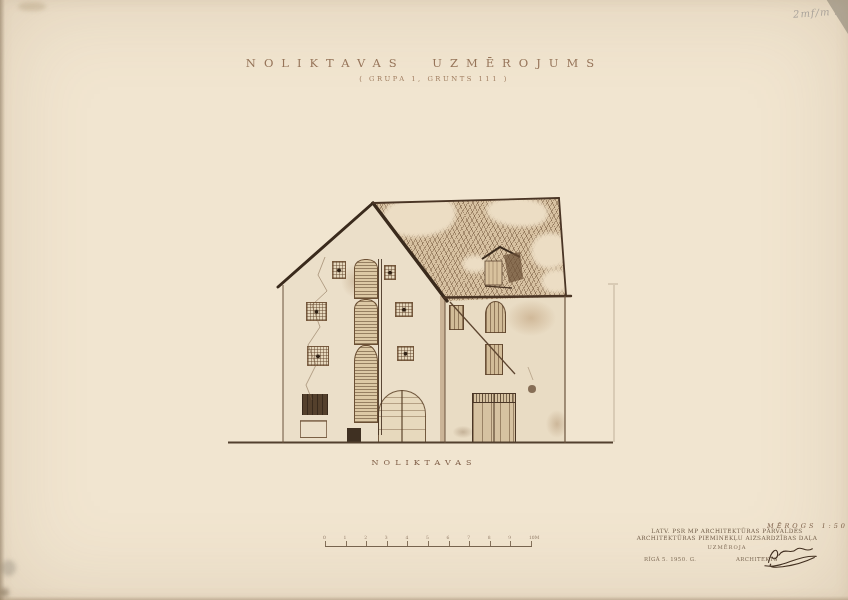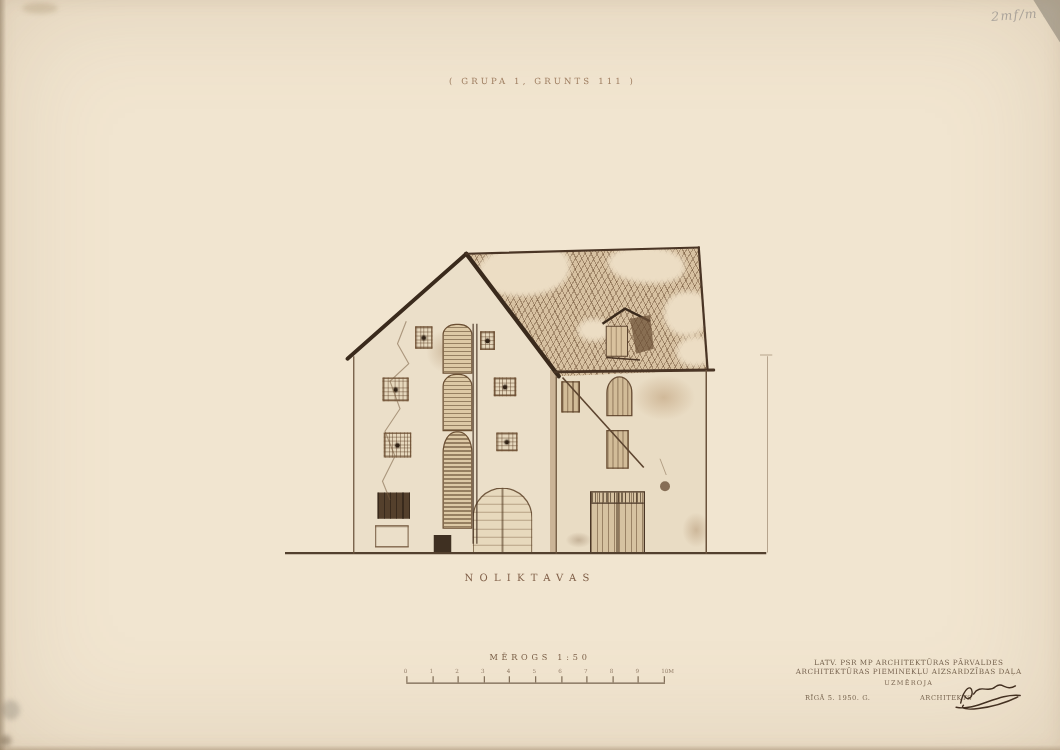--- a/index.html
+++ b/index.html
@@ -138,6 +138,7 @@
   <div class="smudge corner-speck"></div>
 
   <div class="title-block">
+    <div class="title-l1">NOLIKTAVAS UZMĒROJUMS</div>
     <div class="title-l3">( GRUPA 1, GRUNTS 111 )</div>
   </div>
   <div class="archival-note">2mf/m 5</div>

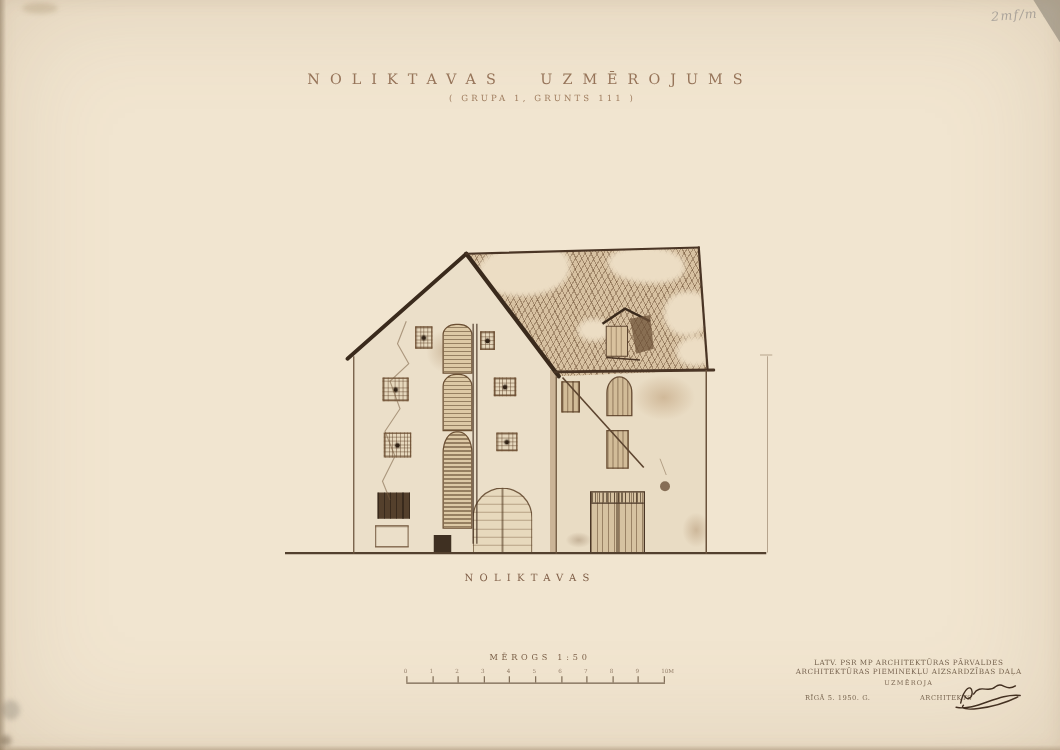--- a/index.html
+++ b/index.html
@@ -27,8 +27,8 @@
     color:rgba(118,120,128,.55);transform:rotate(-4deg);letter-spacing:1px;white-space:nowrap;}
   .view-label{position:absolute;left:0;right:0;top:458px;text-align:center;font-size:8px;
     letter-spacing:5px;color:#82614a;white-space:nowrap;}
-  .scale-label{position:absolute;left:16px;right:0;top:522px;text-align:center;font-size:6.5px;
-    letter-spacing:3px;color:#7c5f48;white-space:nowrap;}
+  .scale-label{position:absolute;left:16px;right:0;top:522px;text-align:right;font-size:6.5px;
+    letter-spacing:3px;color:#7c5f48;white-space:nowrap;font-style:italic;}
 
   
   .scalebar{position:absolute;left:325px;top:535px;width:207px;height:12px;}

